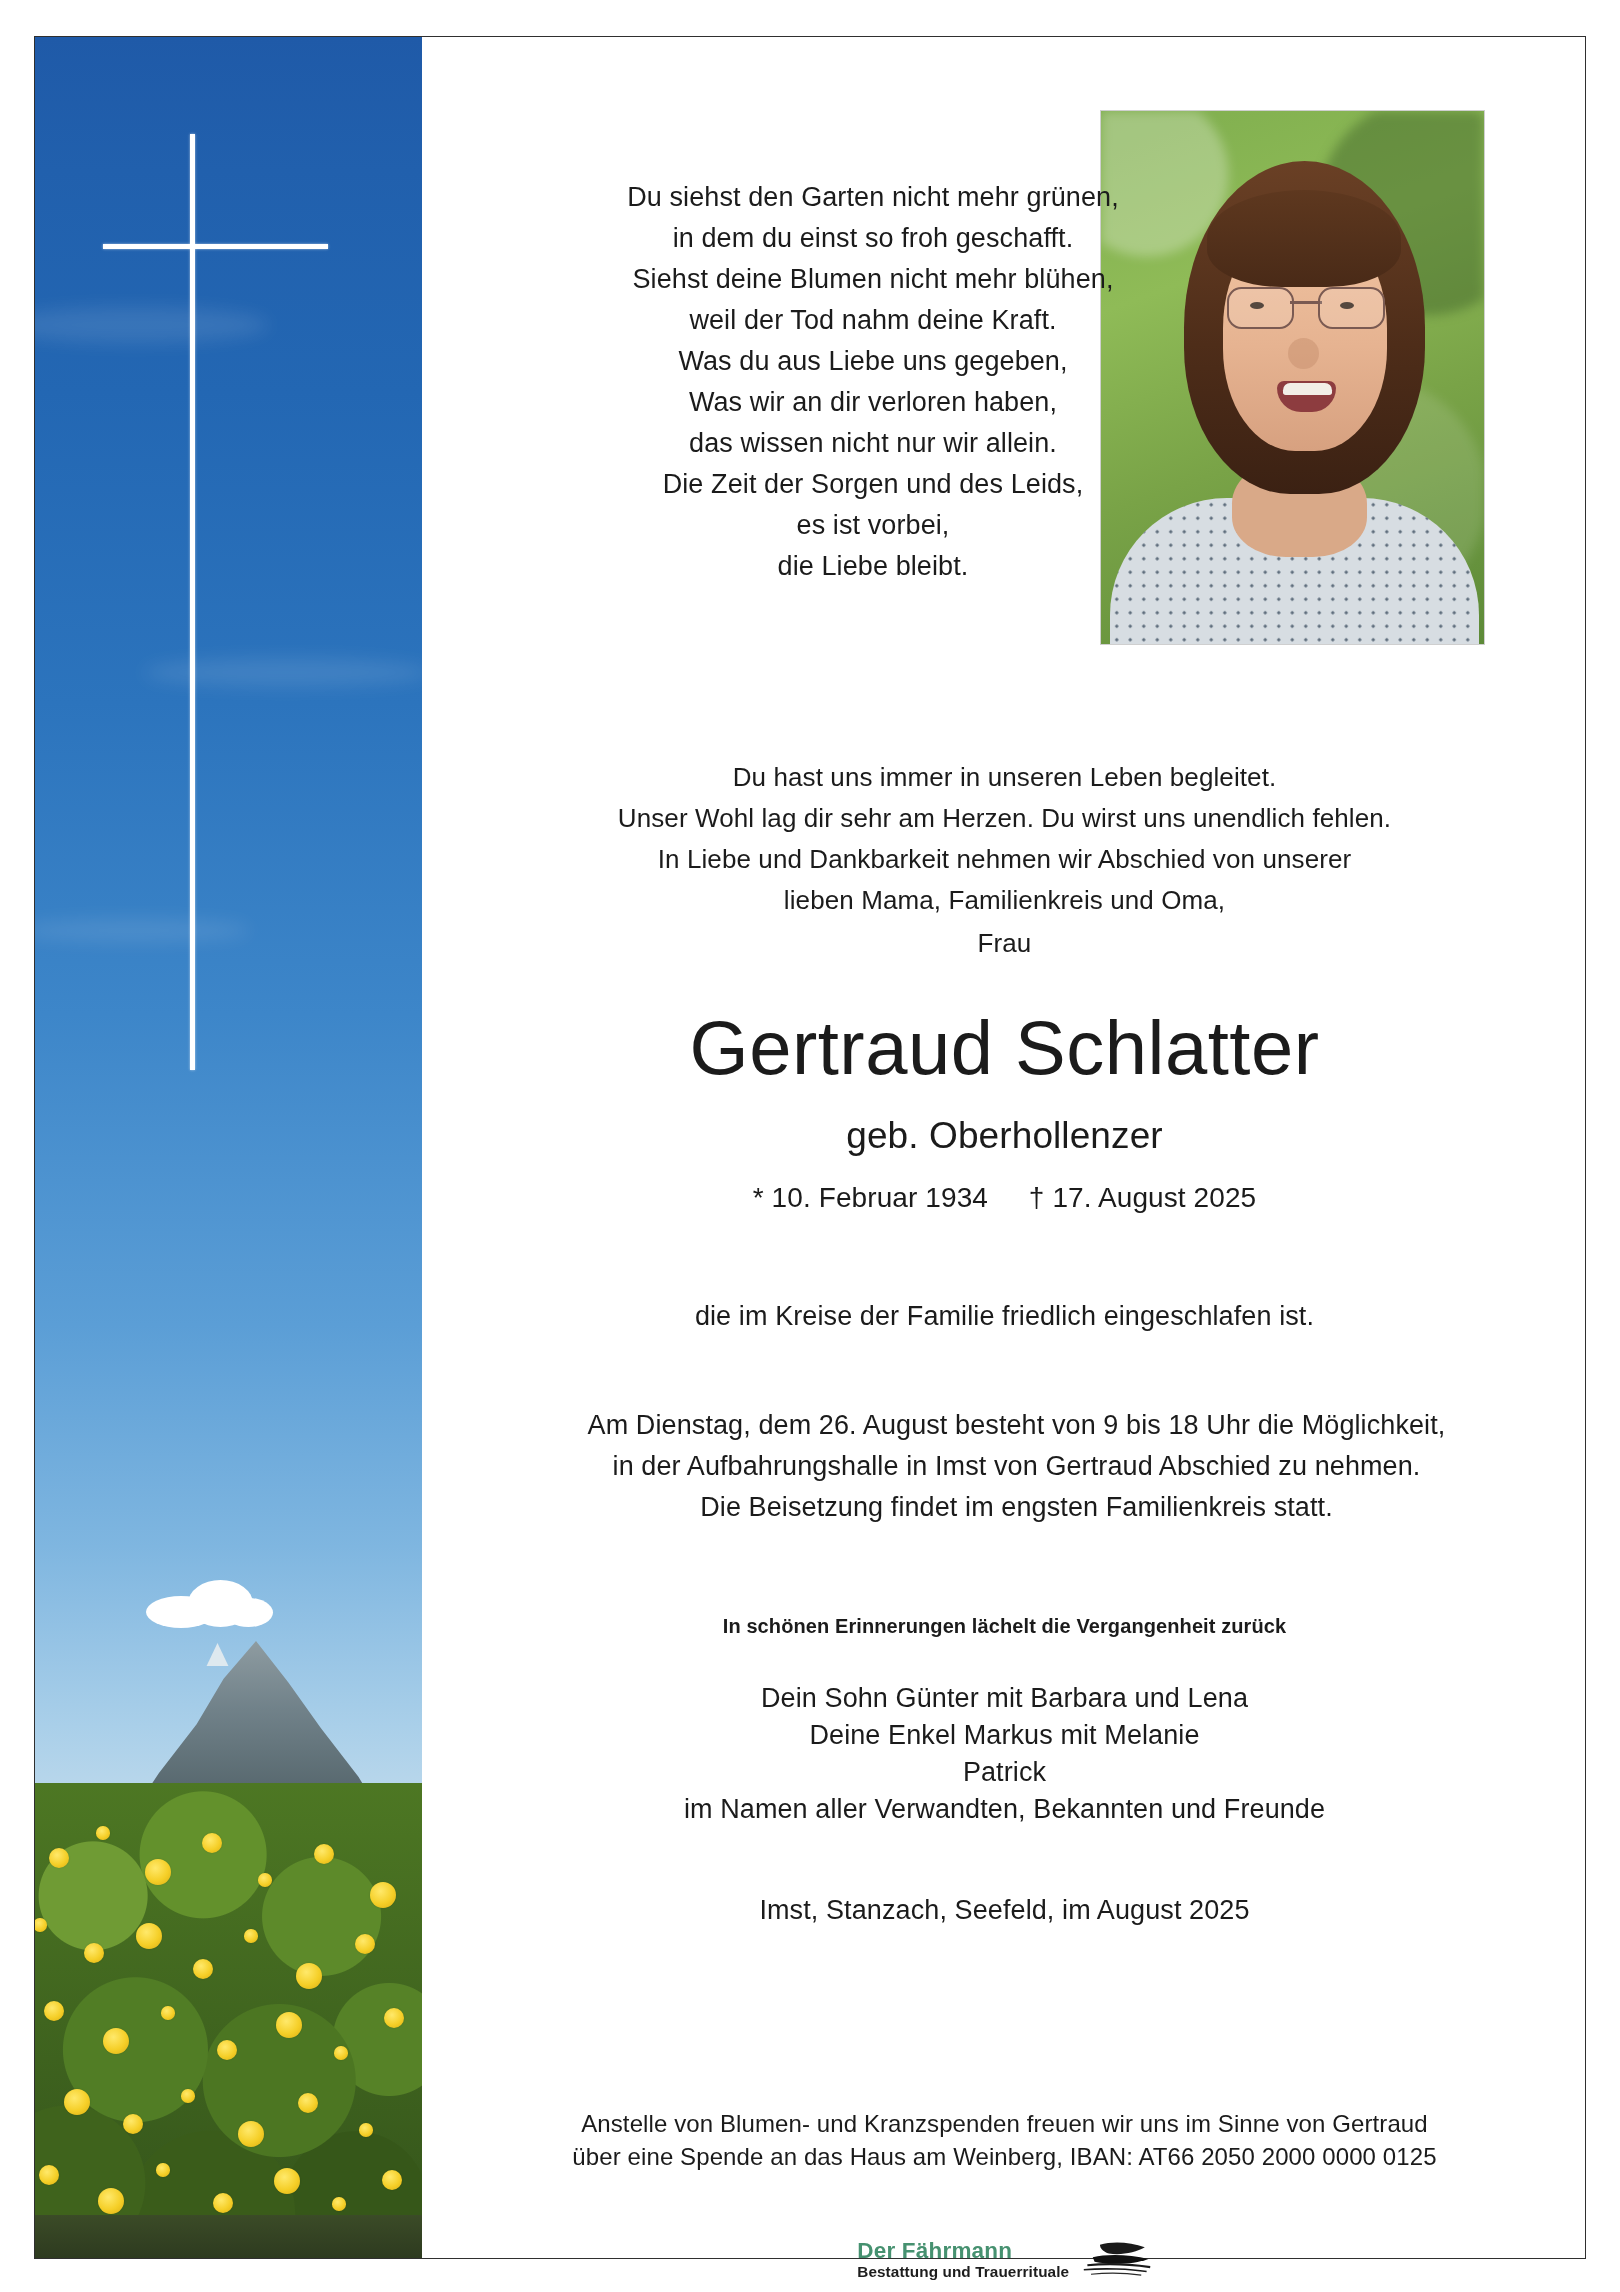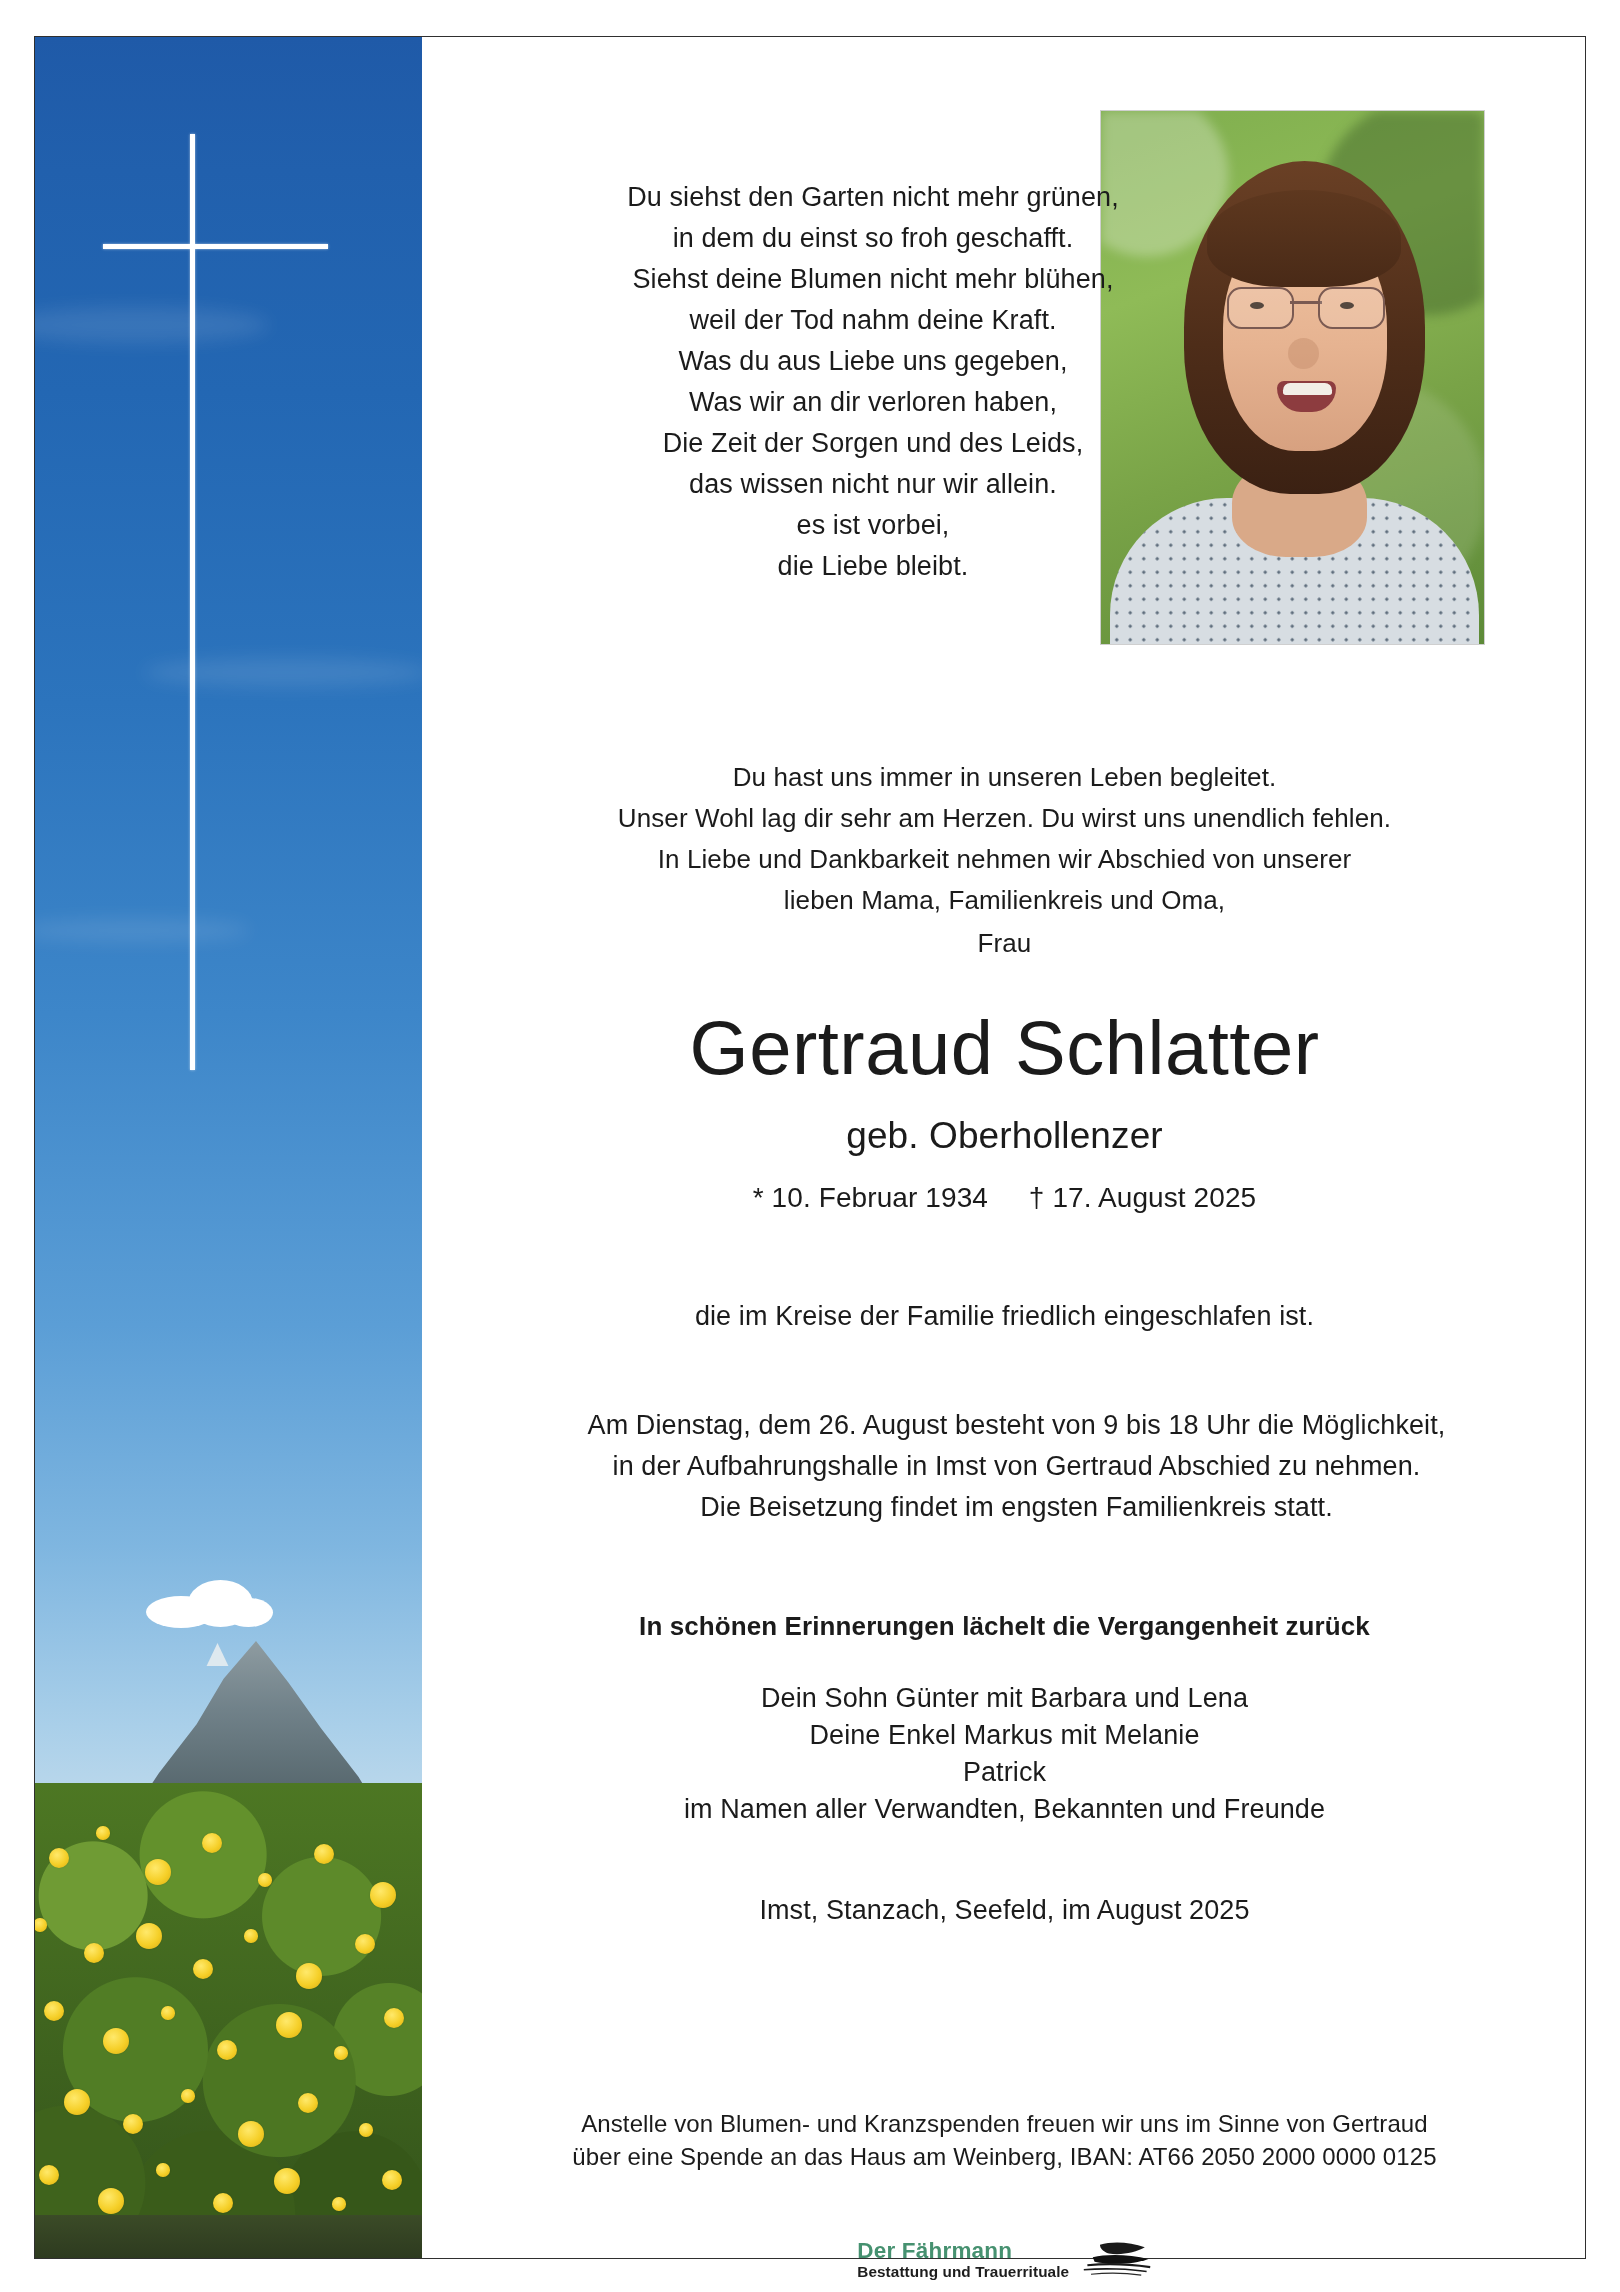--- a/index.html
+++ b/index.html
@@ -349,8 +349,8 @@
       <div>weil der Tod nahm deine Kraft.</div>
       <div>Was du aus Liebe uns gegeben,</div>
       <div>Was wir an dir verloren haben,</div>
+      <div>das wissen nicht nur wir allein.</div>
       <div>Die Zeit der Sorgen und des Leids,</div>
-      <div>das wissen nicht nur wir allein.</div>
       <div>es ist vorbei,</div>
       <div>die Liebe bleibt.</div>
     </div>

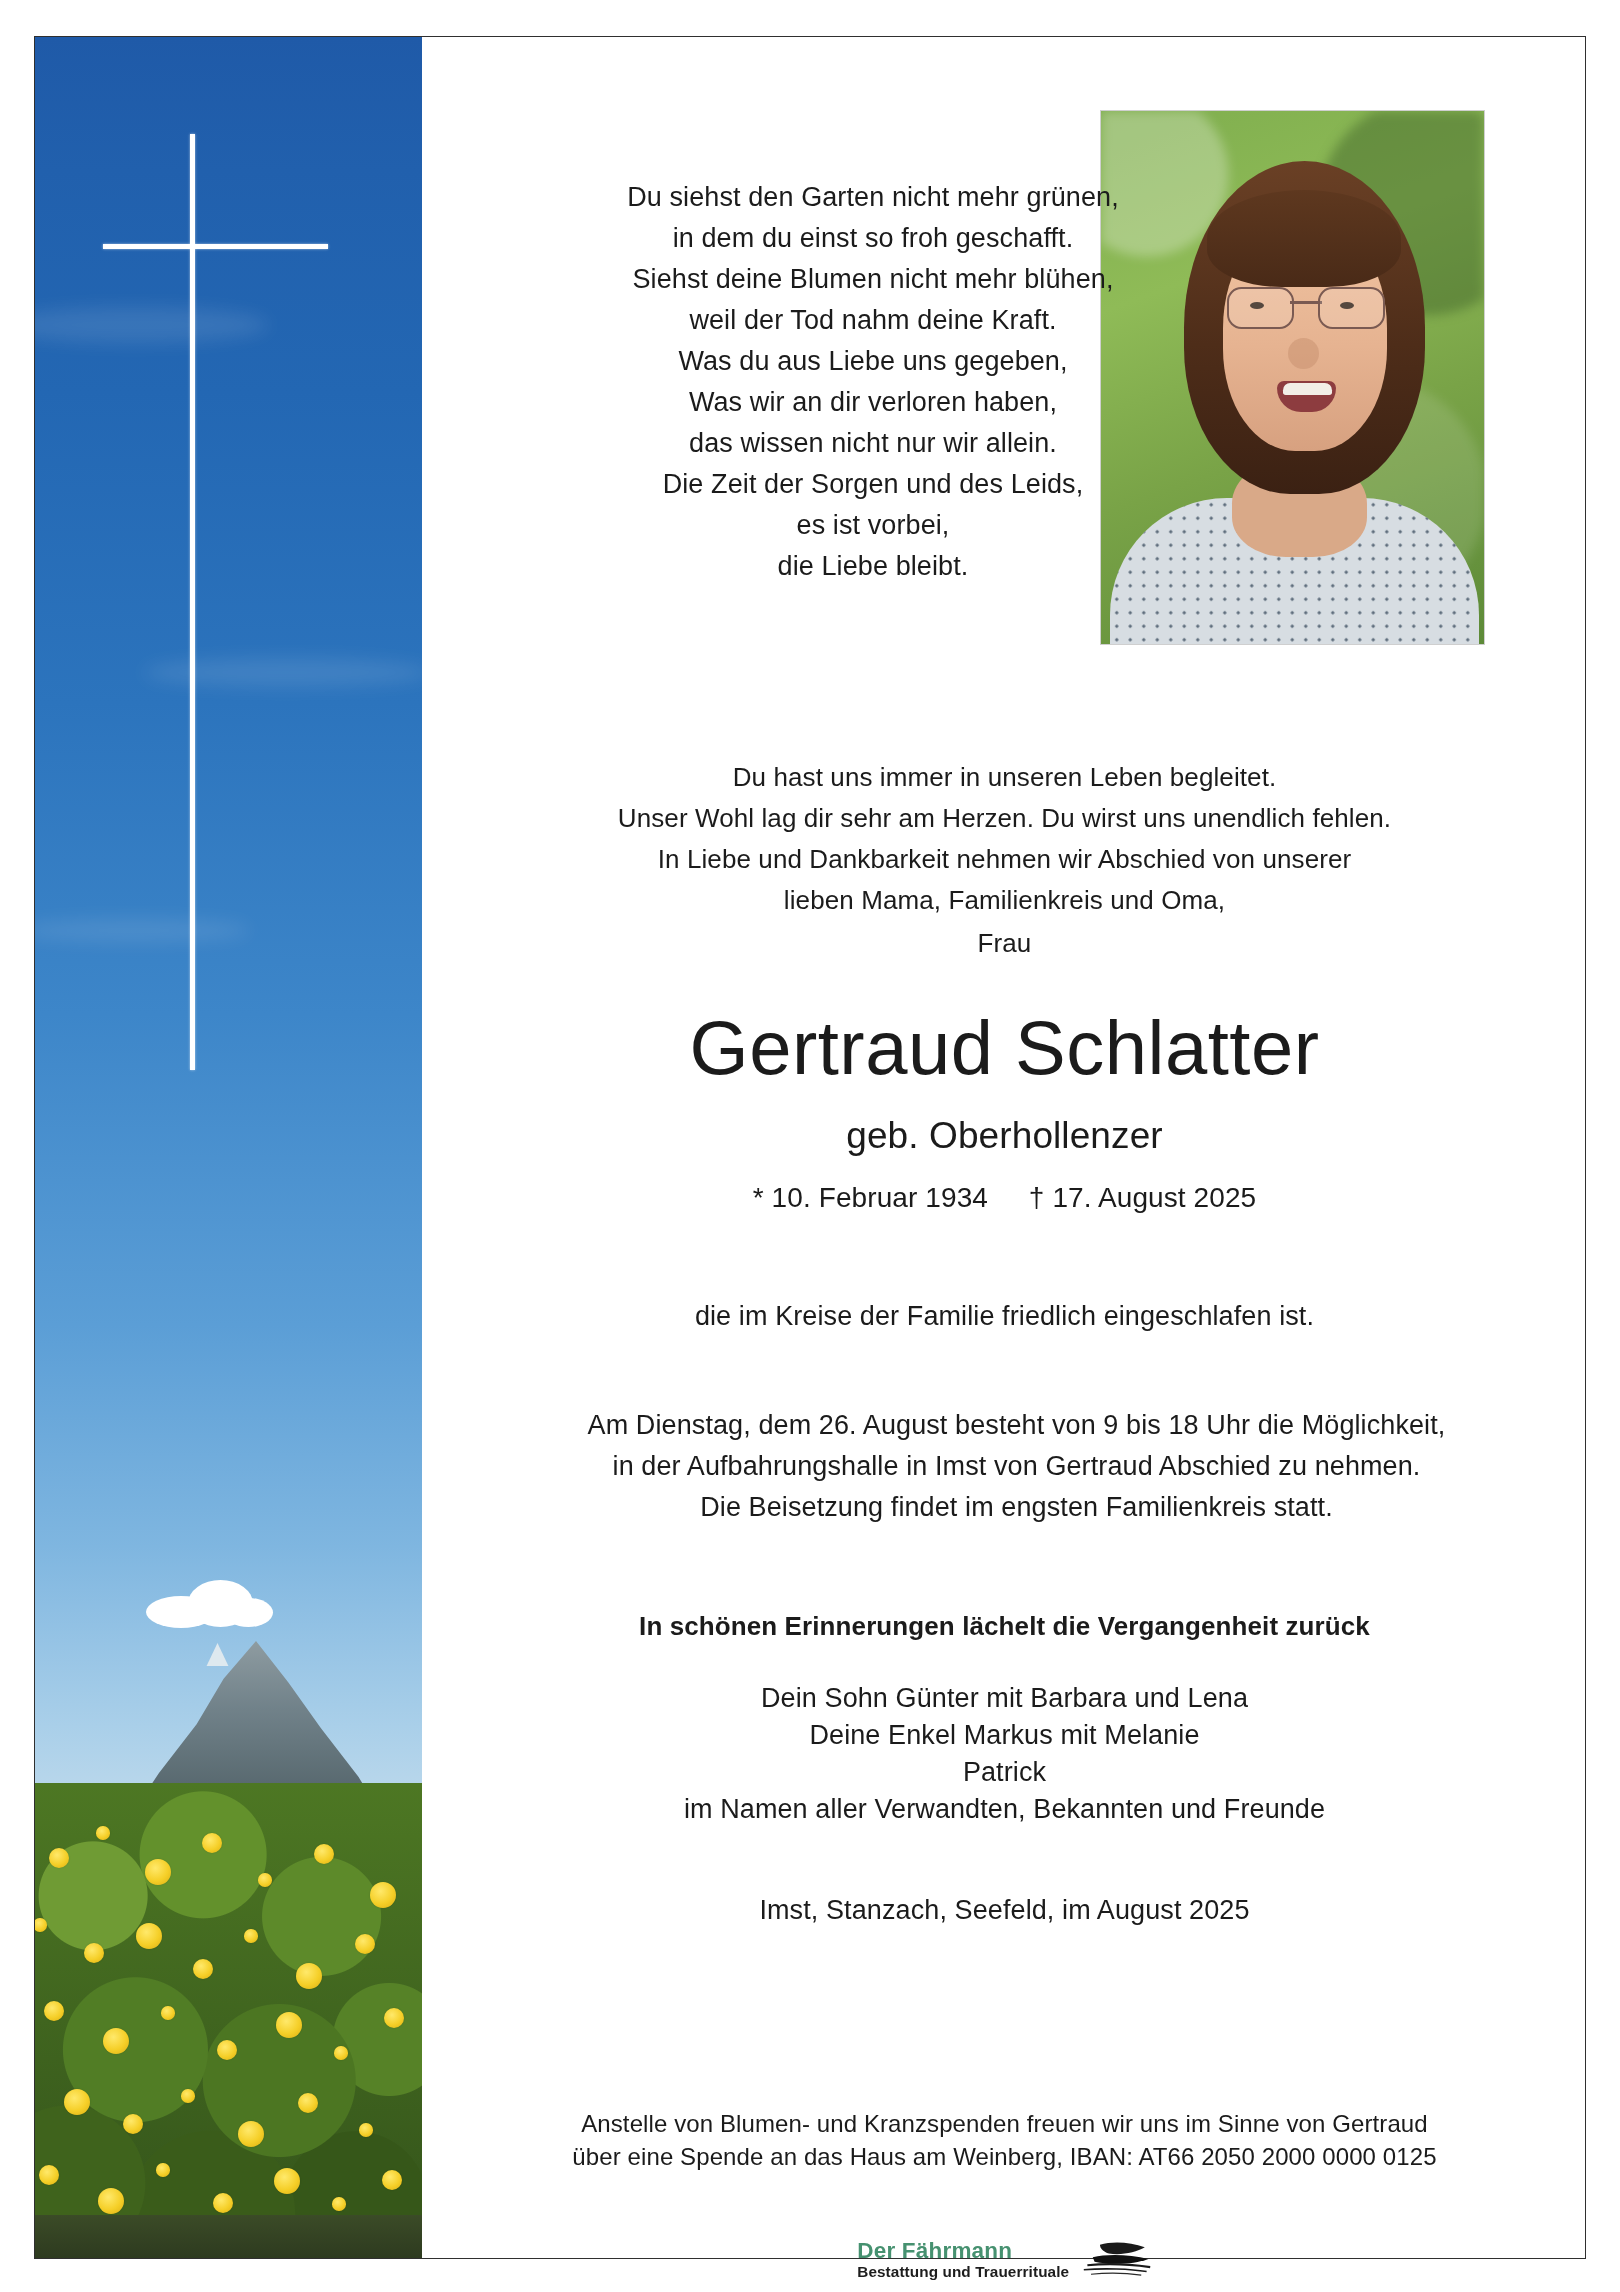--- a/index.html
+++ b/index.html
@@ -227,7 +227,7 @@
   }
   .memories-head{
     position:absolute;left:0;top:1571px;width:1163px;
-    font-size:26px;line-height:36px;font-weight:700;
+    font-size:20px;line-height:36px;font-weight:700;
   }
   .family{
     position:absolute;left:0;top:1643px;width:1163px;

